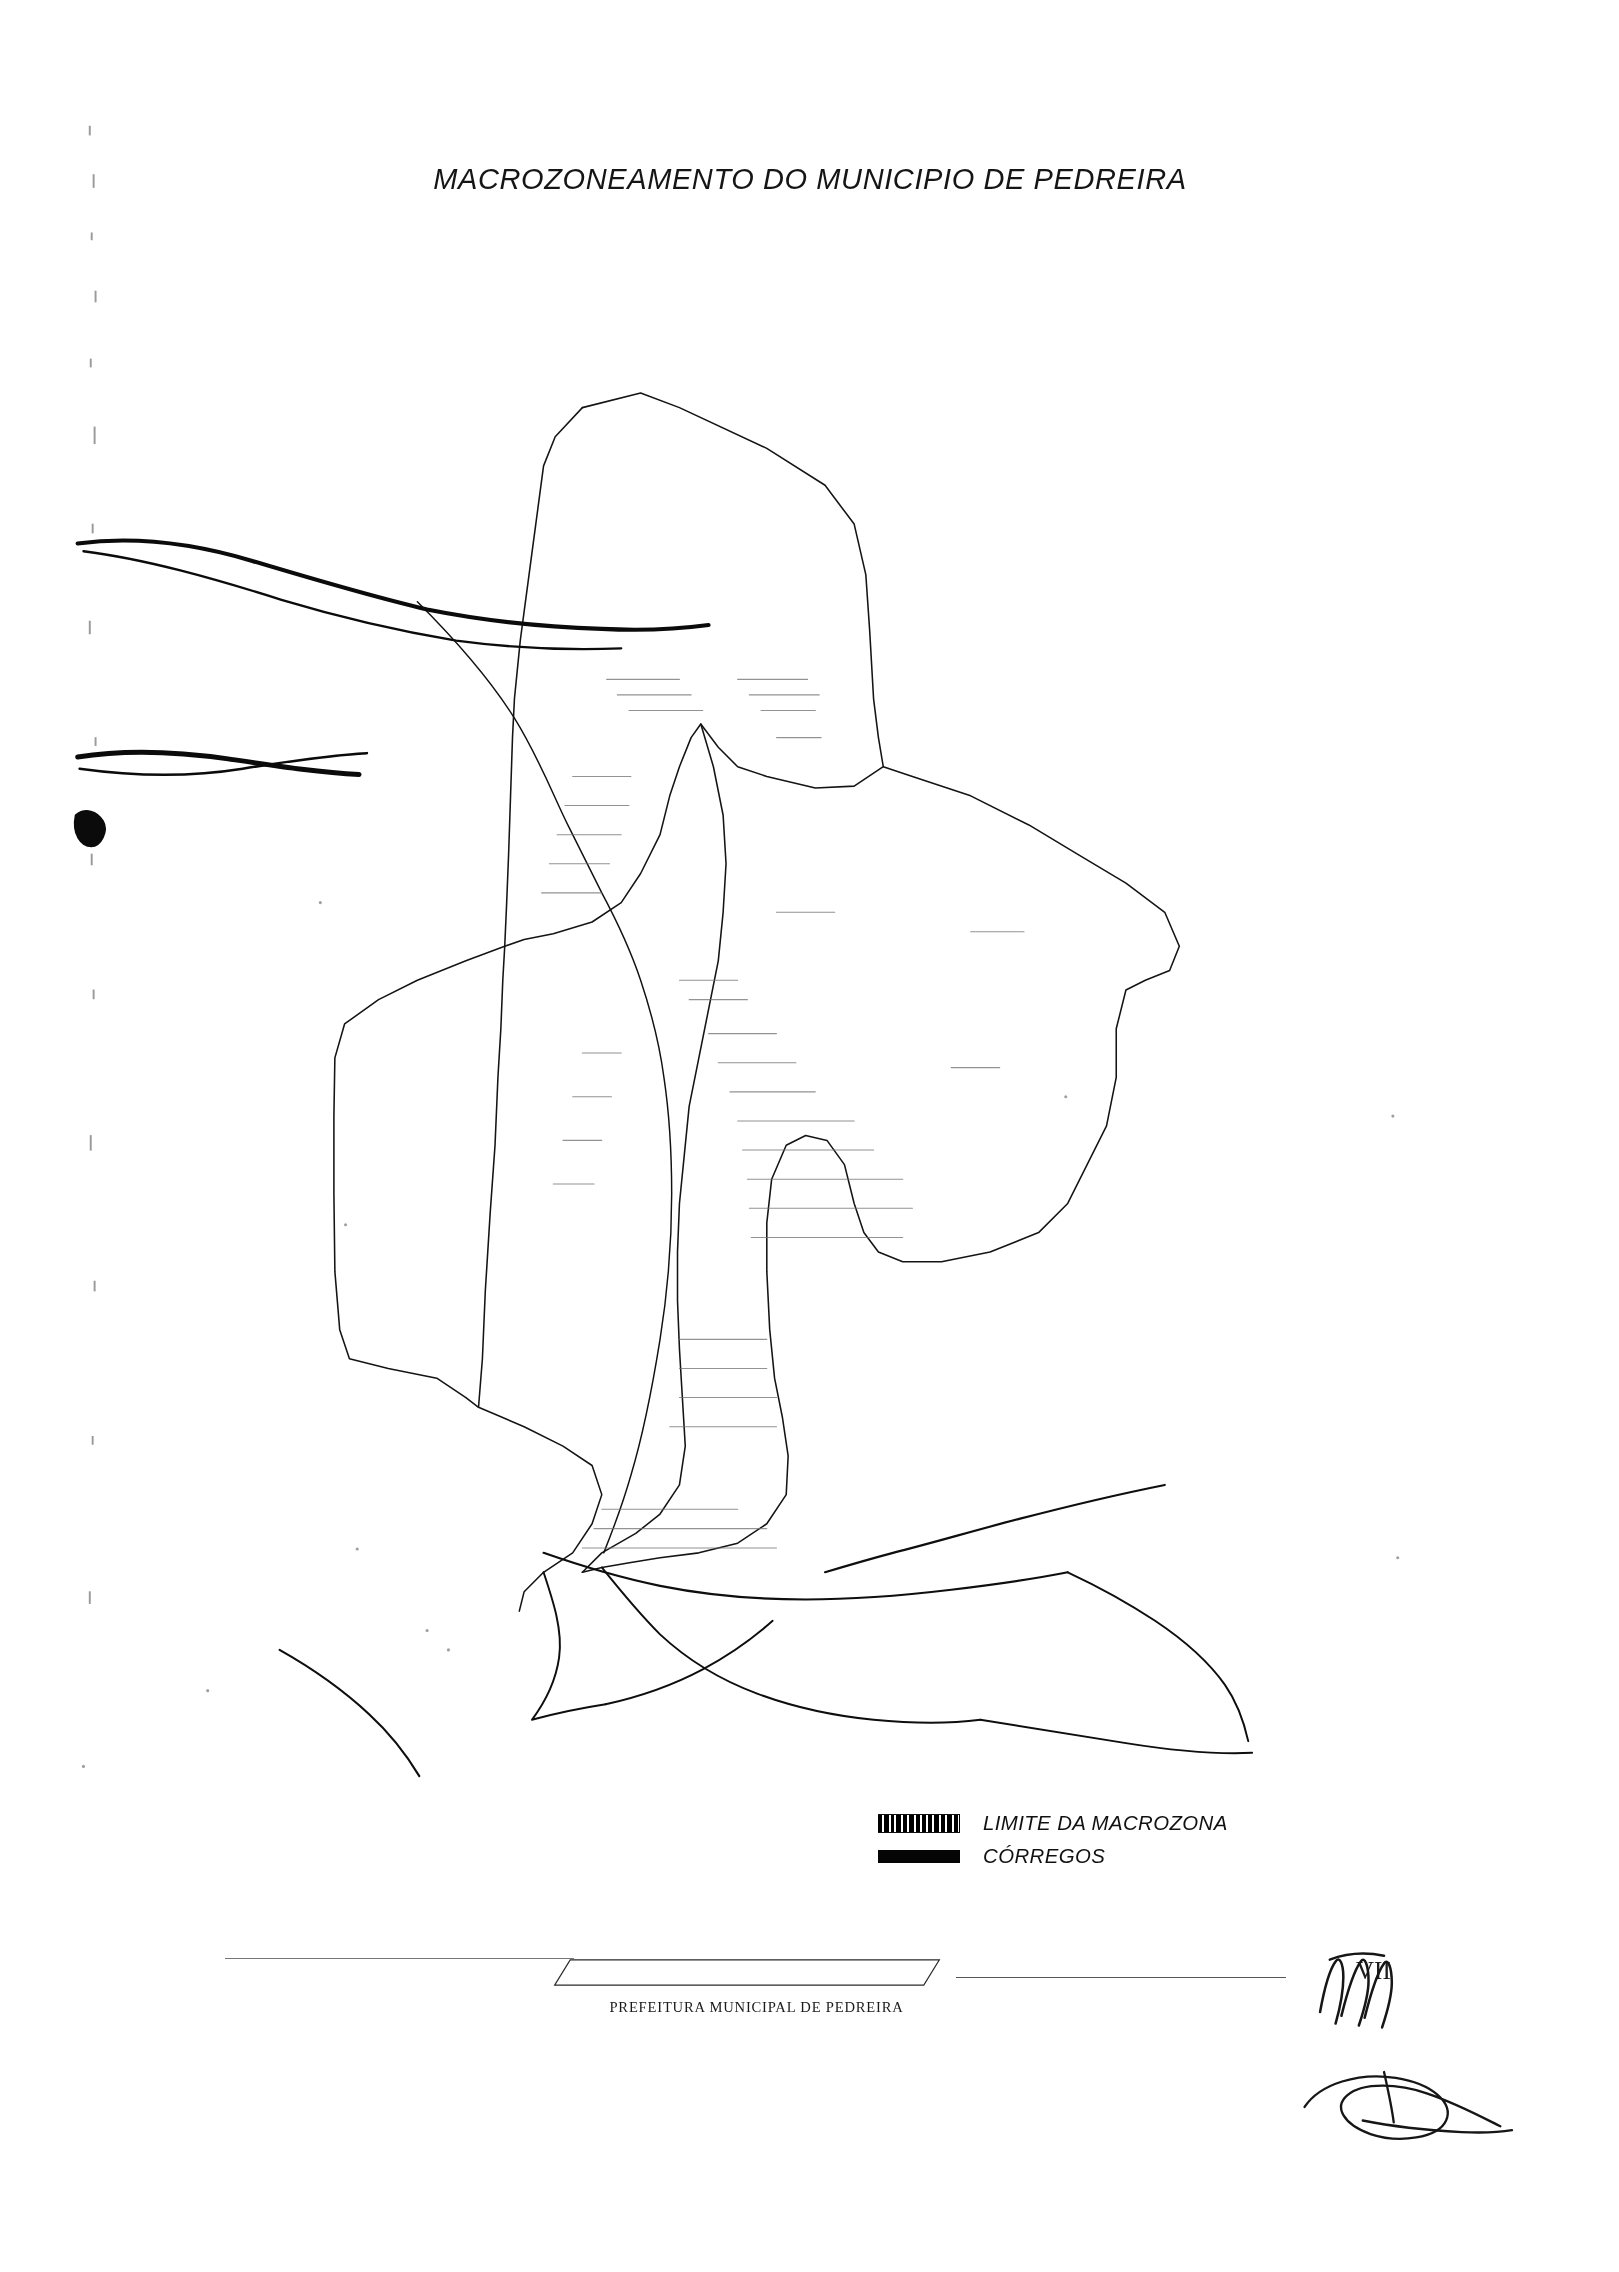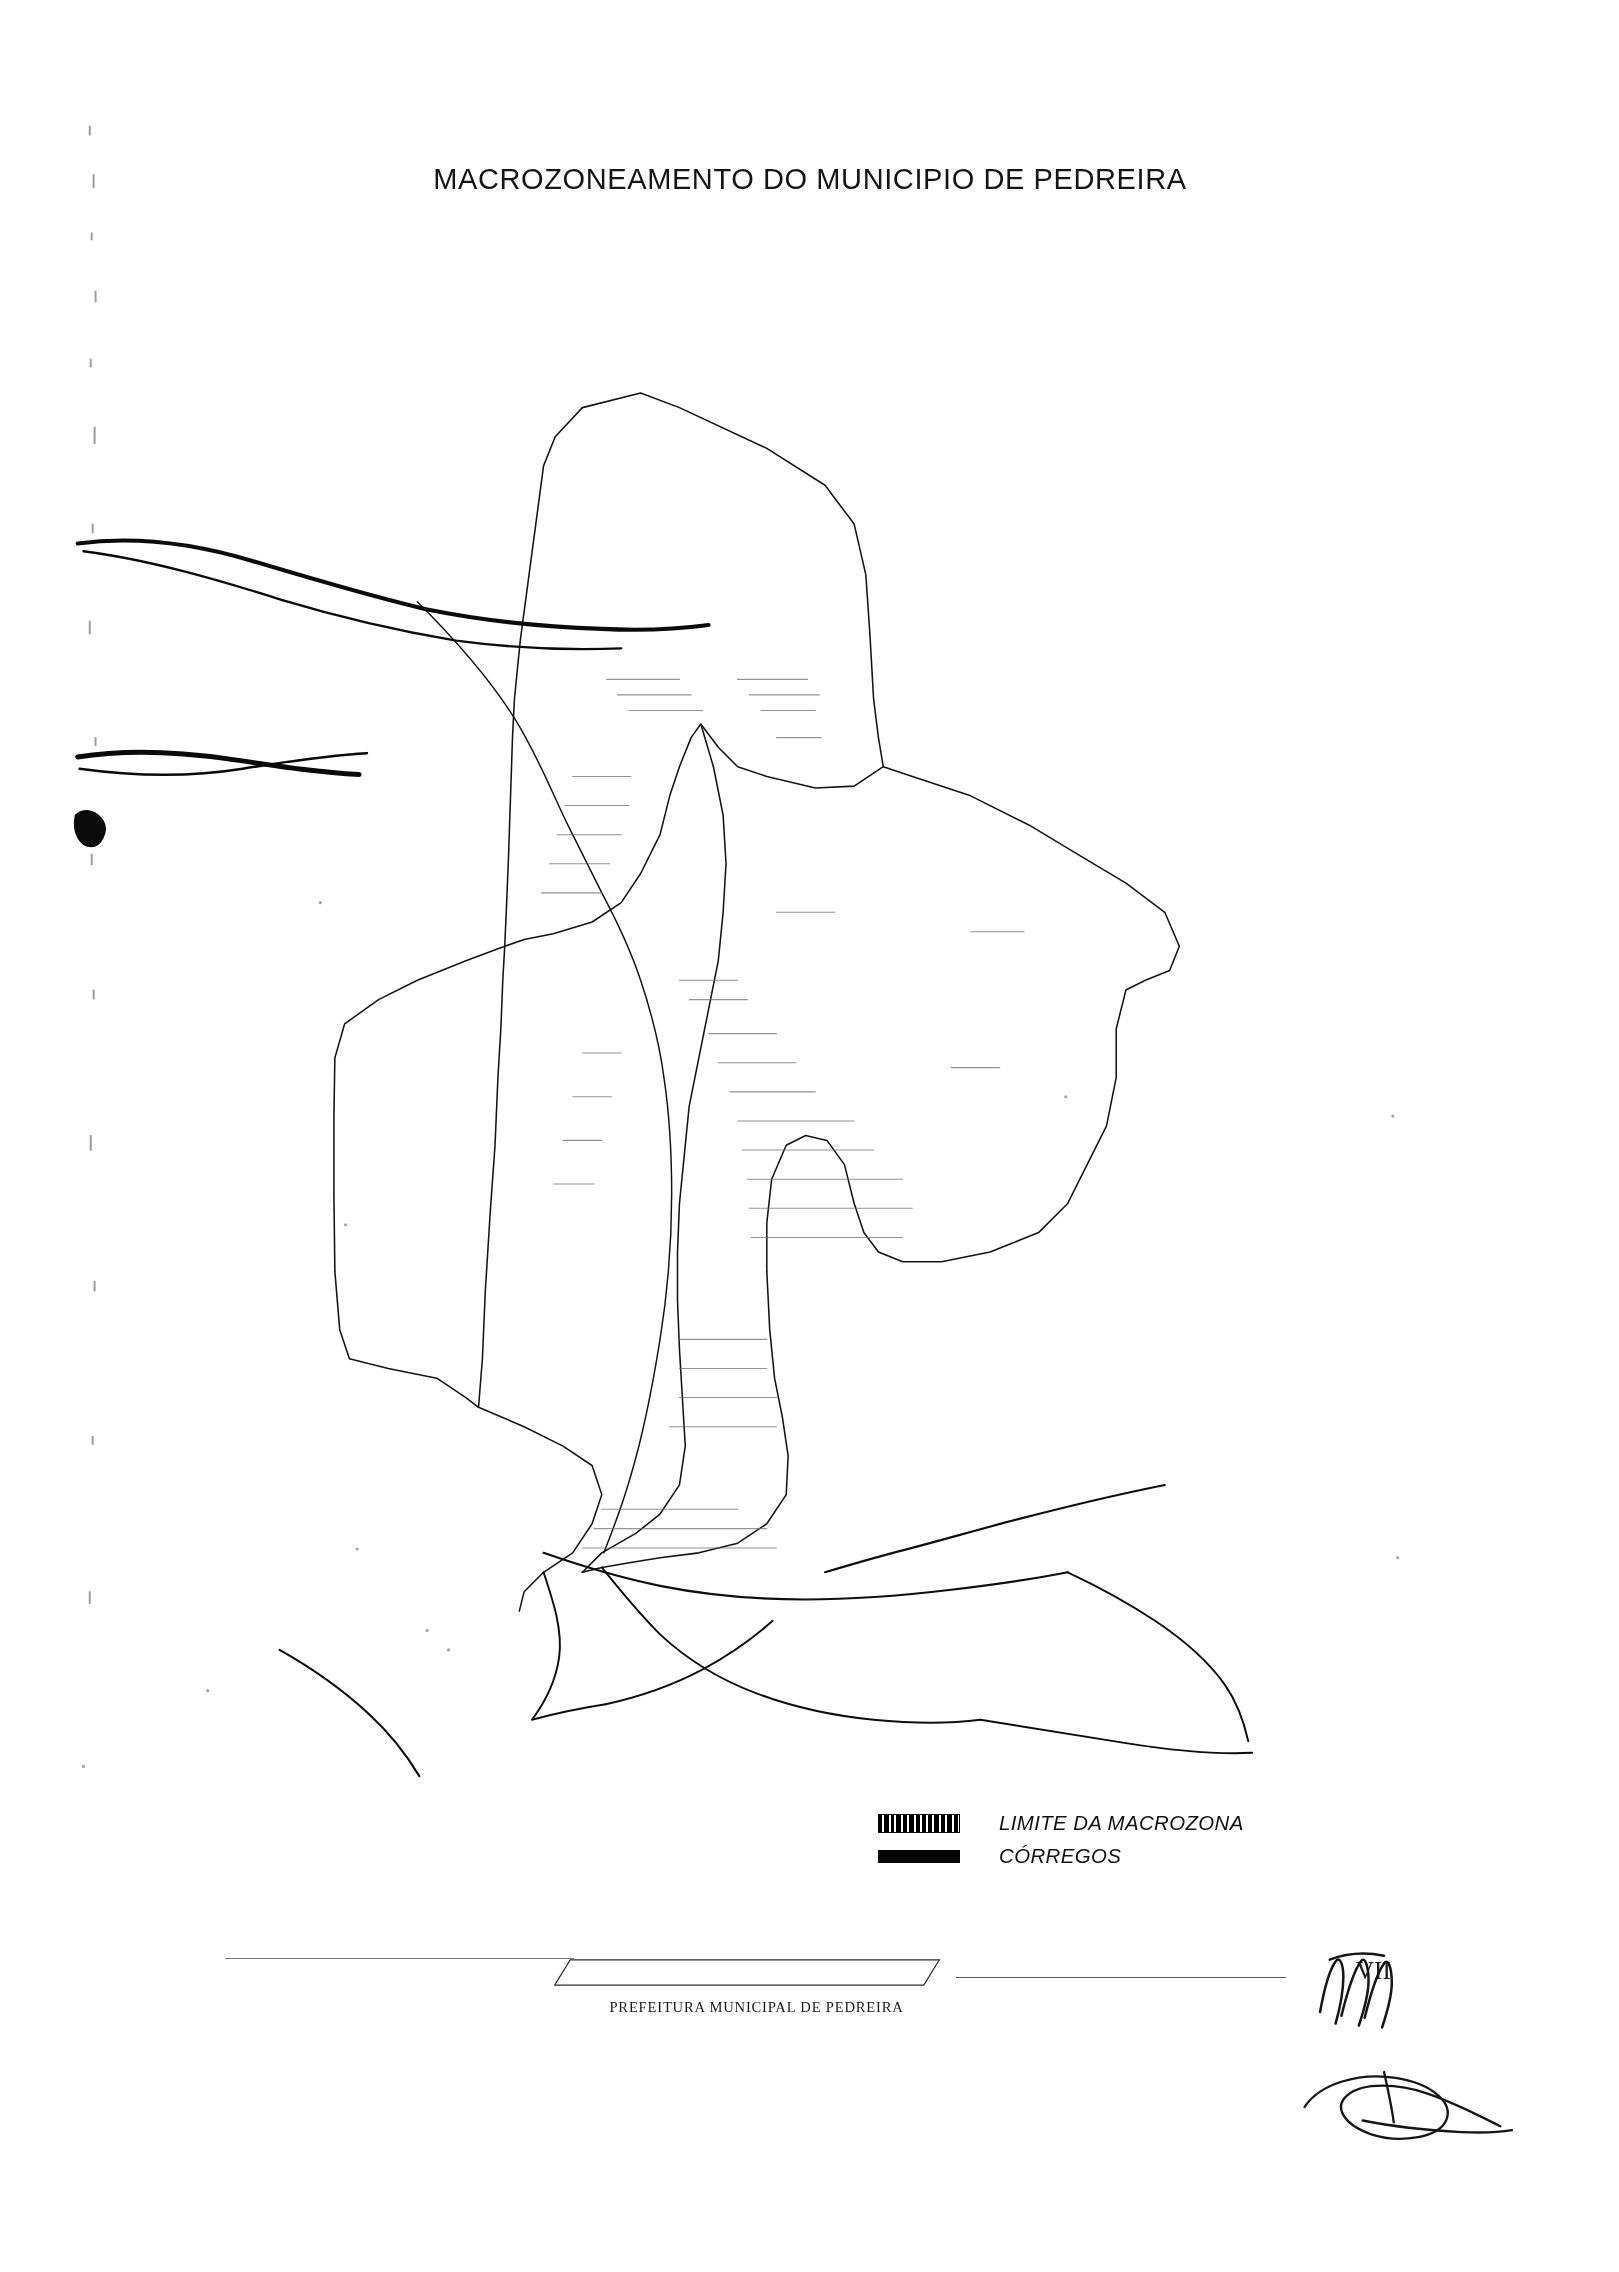--- a/index.html
+++ b/index.html
@@ -25,6 +25,7 @@
     text-align: center;
   }
   #title-main {
+    font-style: italic;
     font-size: 29px;
     letter-spacing: 0.6px;
     color: #151515;

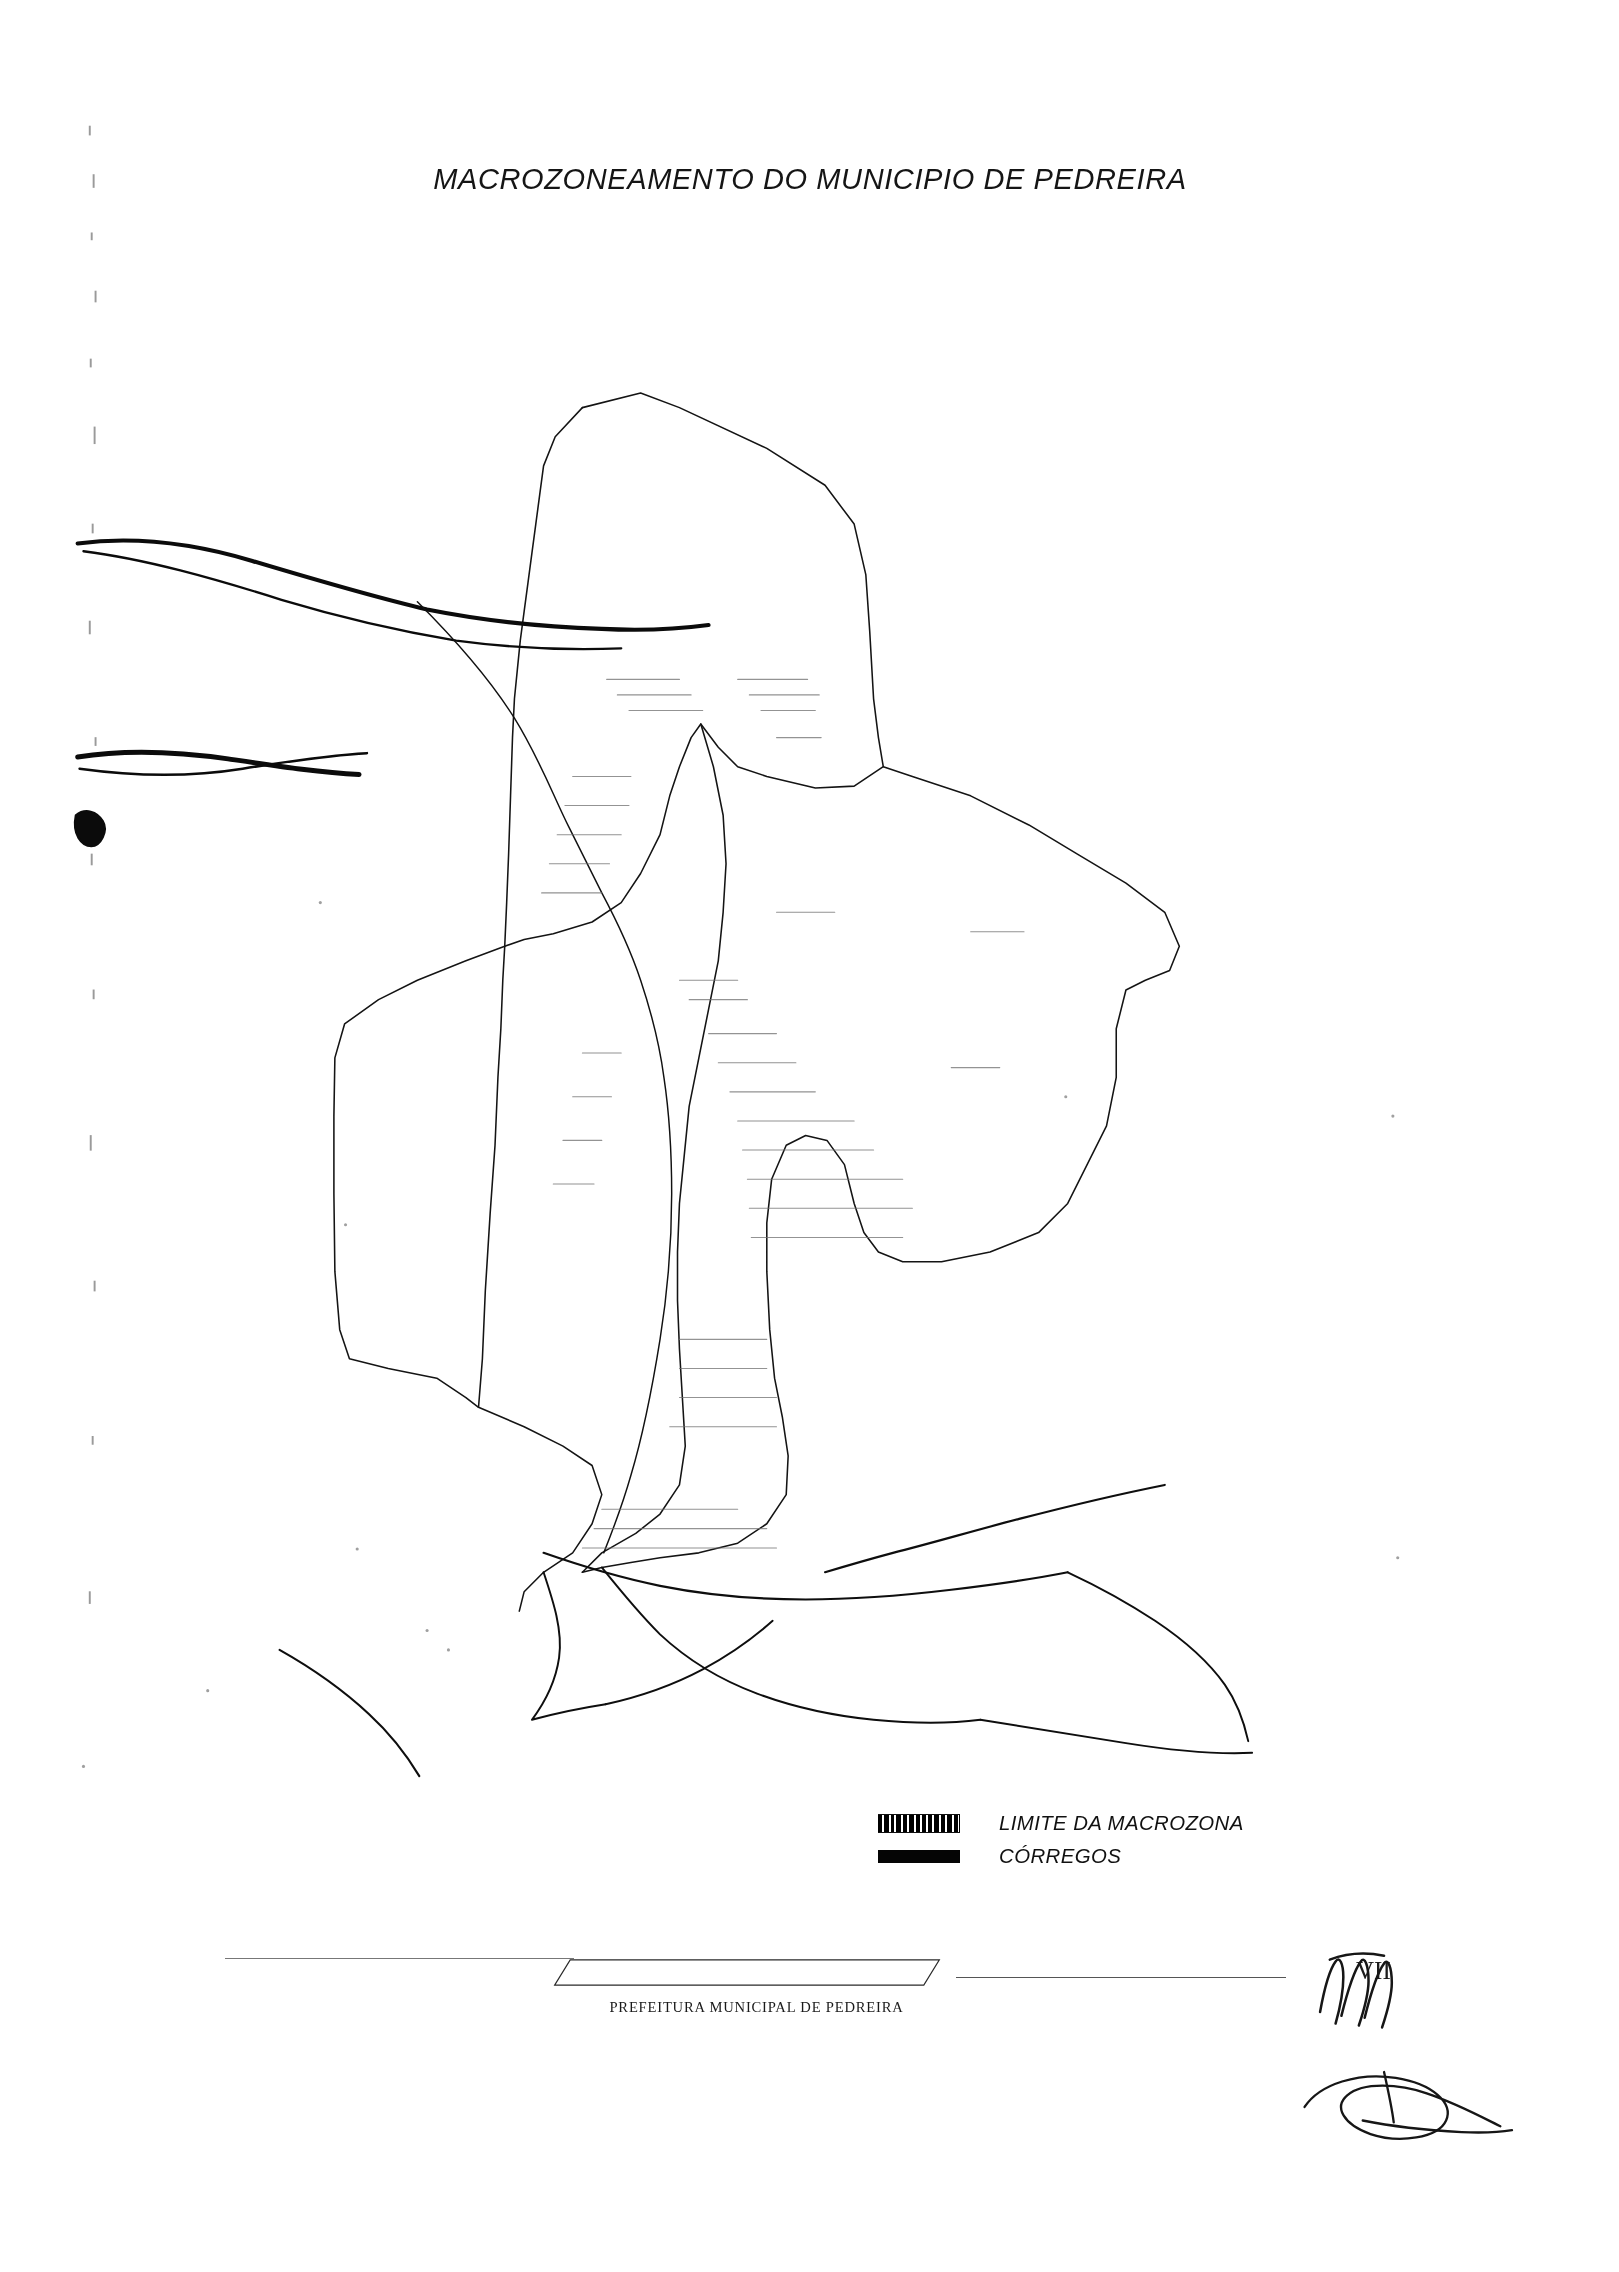--- a/index.html
+++ b/index.html
@@ -60,7 +60,6 @@
     display: flex;
     align-items: center;
     height: 33px;
-    gap: 16px;
   }
   .legend-swatch {
     width: 82px;

